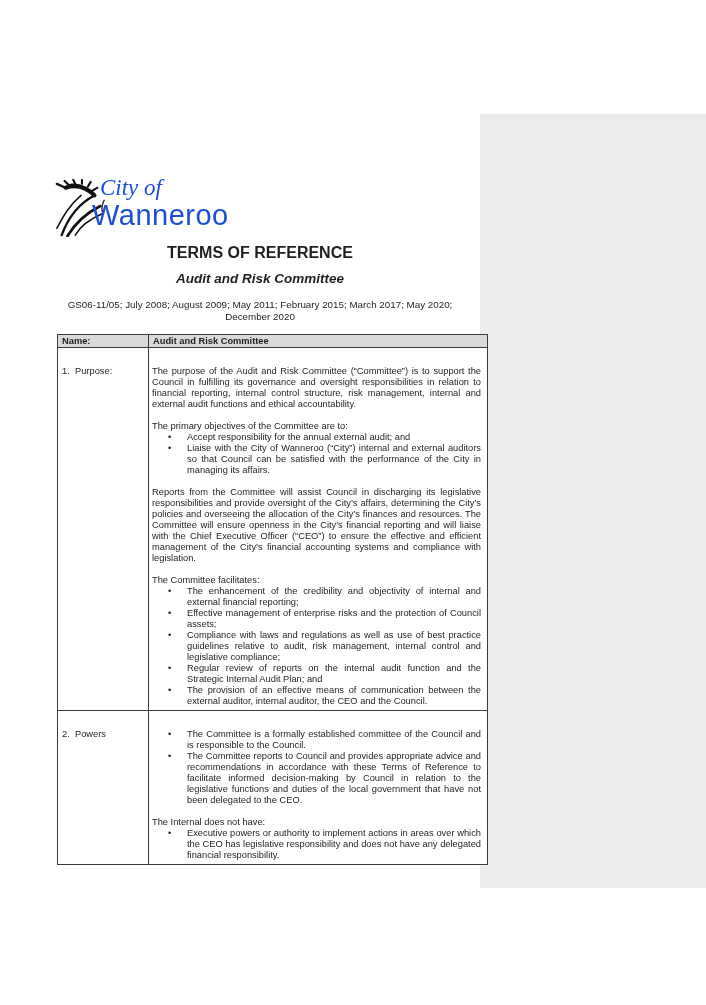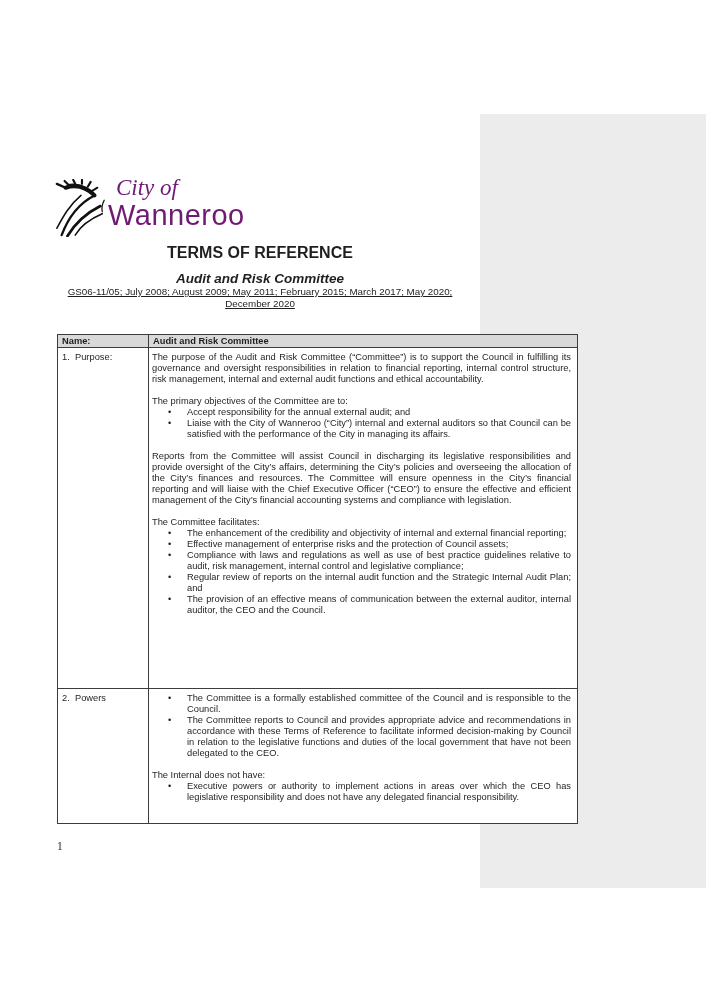--- a/index.html
+++ b/index.html
@@ -13,7 +13,7 @@
   
   .logo { position: absolute; left: 52px; top: 176px; width: 230px; height: 62px; z-index: 1; }
   .logo svg { position: absolute; left: 0; top: 3px; }
-  .logo-text { position: absolute; left: 56px; top: 0; white-space: nowrap; color: #701a75; }
+  .logo-text { position: absolute; left: 40px; top: 0; white-space: nowrap; color: #1d4ed8; }
   .logo-line1 { font-family: "Liberation Serif", serif; font-style: italic; font-size: 23px; line-height: 24px; padding-left: 8px; }
   .logo-line2 { font-family: Liberation Sans, sans-serif; font-size: 29px; line-height: 30px; letter-spacing: 0.5px; }
 

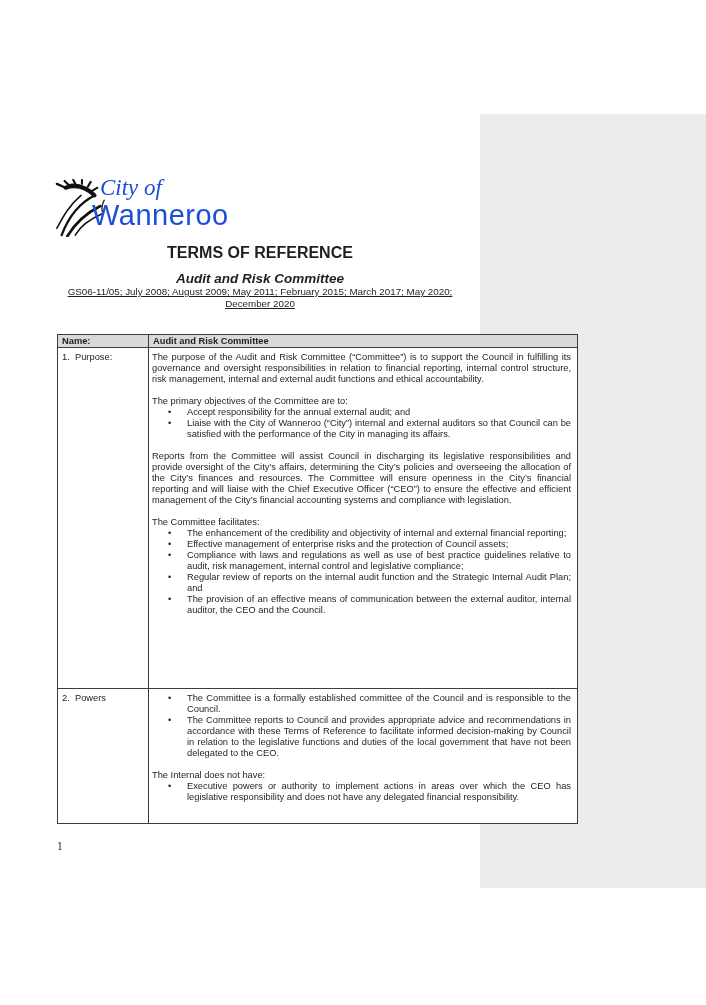--- a/index.html
+++ b/index.html
@@ -21,7 +21,7 @@
   .doc-header { position: absolute; left: 45px; top: 245px; width: 430px; text-align: center; z-index: 1; }
   .doc-title { font-size: 16px; font-weight: bold; line-height: 15px; }
   .doc-subtitle { font-size: 13.5px; font-weight: bold; font-style: italic; line-height: 15px; margin-top: 11px; }
-  .revisions { font-size: 9.8px; line-height: 12px; color: #1f1f1f; text-decoration: underline; }
+  .revisions { font-size: 9.8px; line-height: 12px; margin-top: 13px; color: #1f1f1f; }
 
   
   table.tor { position: absolute; left: 57px; top: 334px; width: 521px; border-collapse: collapse; z-index: 2; background: #ffffff; table-layout: fixed; font-size: 9.3px; line-height: 11px; }

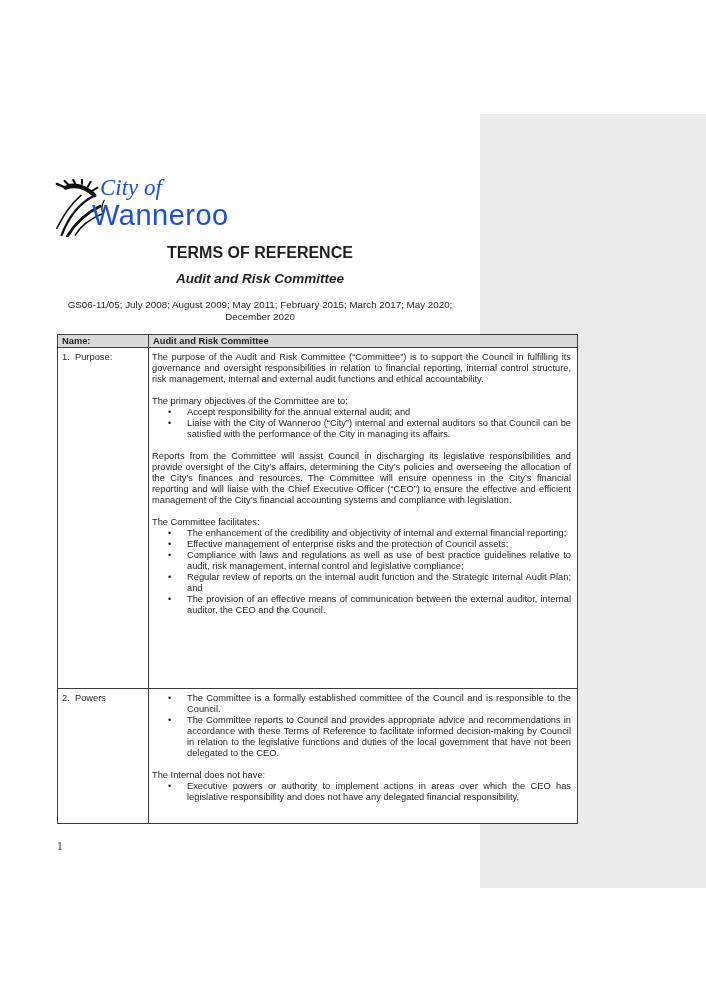--- a/index.html
+++ b/index.html
@@ -24,7 +24,7 @@
   .revisions { font-size: 9.8px; line-height: 12px; margin-top: 13px; color: #1f1f1f; }
 
   
-  table.tor { position: absolute; left: 57px; top: 334px; width: 521px; border-collapse: collapse; z-index: 2; background: #ffffff; table-layout: fixed; font-size: 9.3px; line-height: 11px; }
+  table.tor { position: absolute; left: 57px; top: 334px; width: 431px; border-collapse: collapse; z-index: 2; background: #ffffff; table-layout: fixed; font-size: 9.3px; line-height: 11px; }
   table.tor th, table.tor td { border: 1px solid #3c3c3c; vertical-align: top; }
   table.tor col.c1 { width: 91px; }
   table.tor th { background: #d9d9d9; text-align: left; font-weight: bold; height: 13px; padding: 1px 3px 0 4px; }

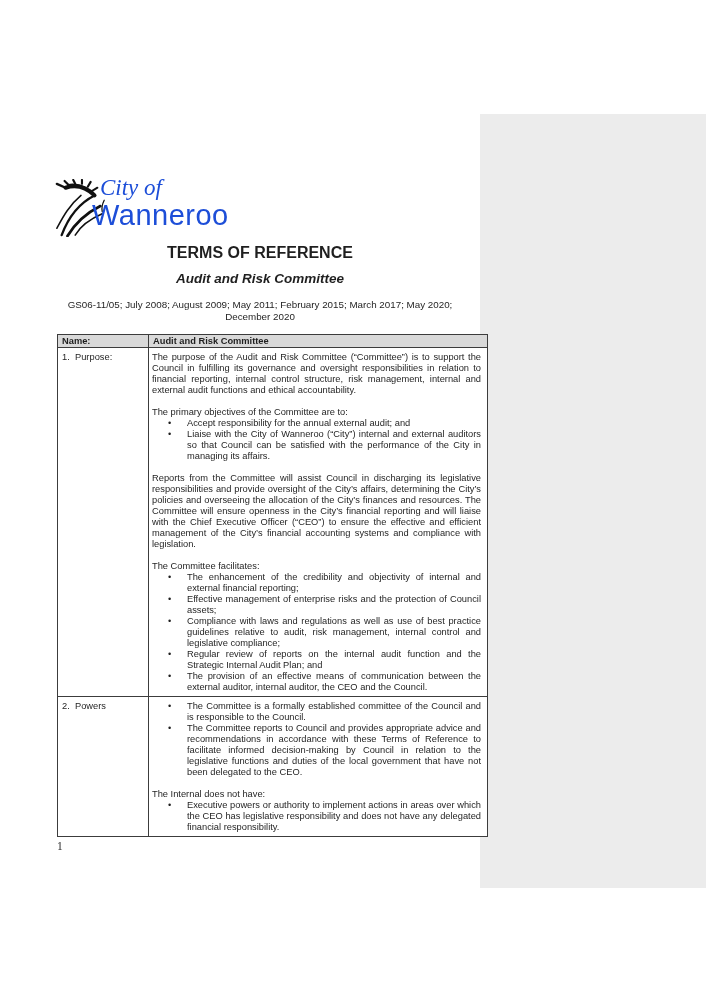--- a/index.html
+++ b/index.html
@@ -28,7 +28,7 @@
   table.tor th, table.tor td { border: 1px solid #3c3c3c; vertical-align: top; }
   table.tor col.c1 { width: 91px; }
   table.tor th { background: #d9d9d9; text-align: left; font-weight: bold; height: 13px; padding: 1px 3px 0 4px; }
-  table.tor td { padding: 4px 6px 3px 3px; }
+  table.tor td { padding: 18px 6px 3px 3px; }
   table.tor td.label-cell { padding-left: 4px; }
   tbody tr:nth-child(1) > td { height: 341px; }
   tbody tr:nth-child(2) > td { height: 135px; }

